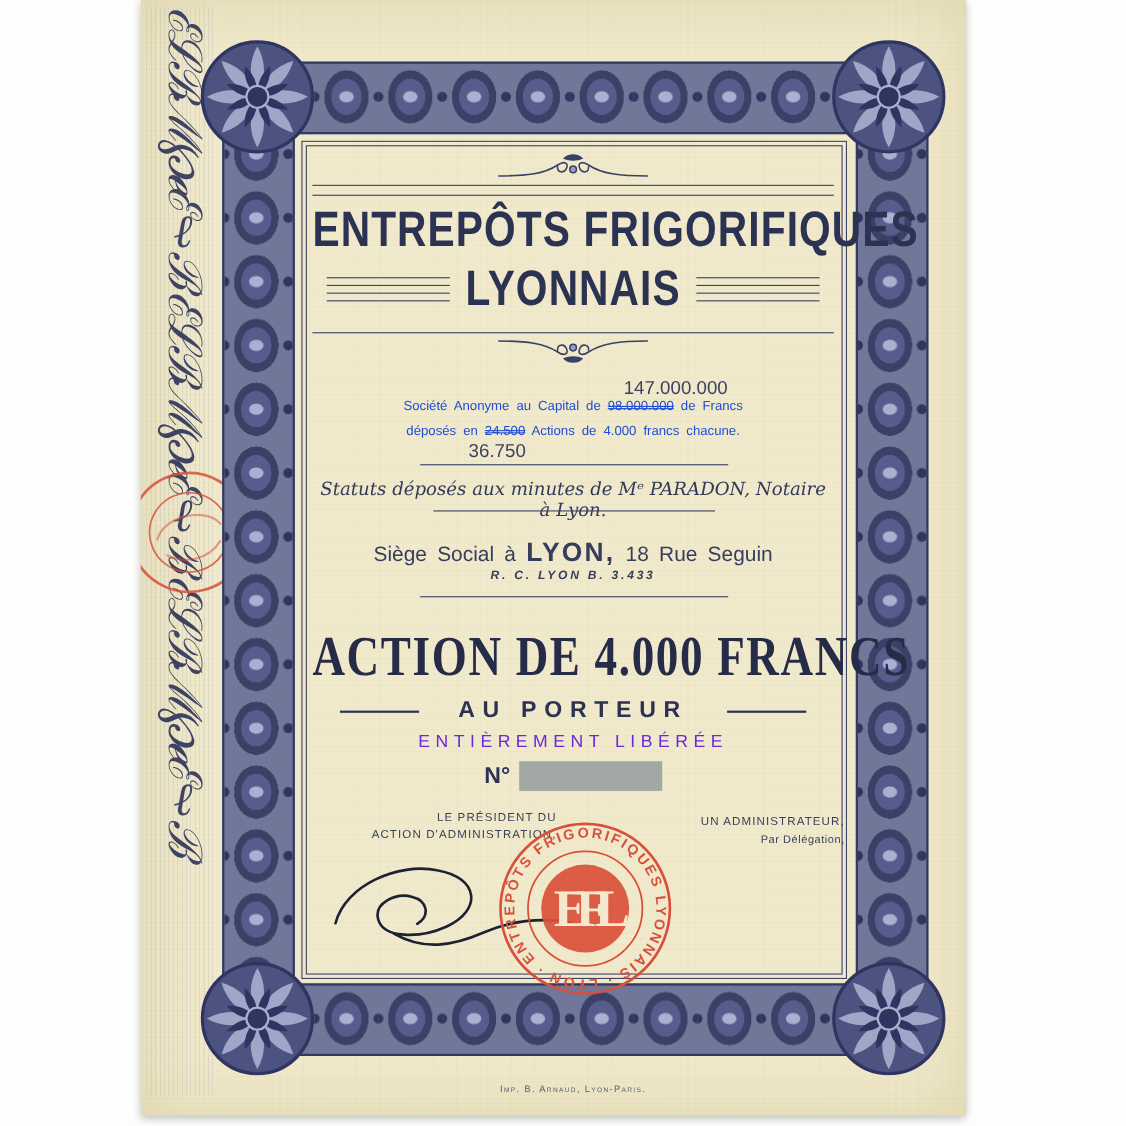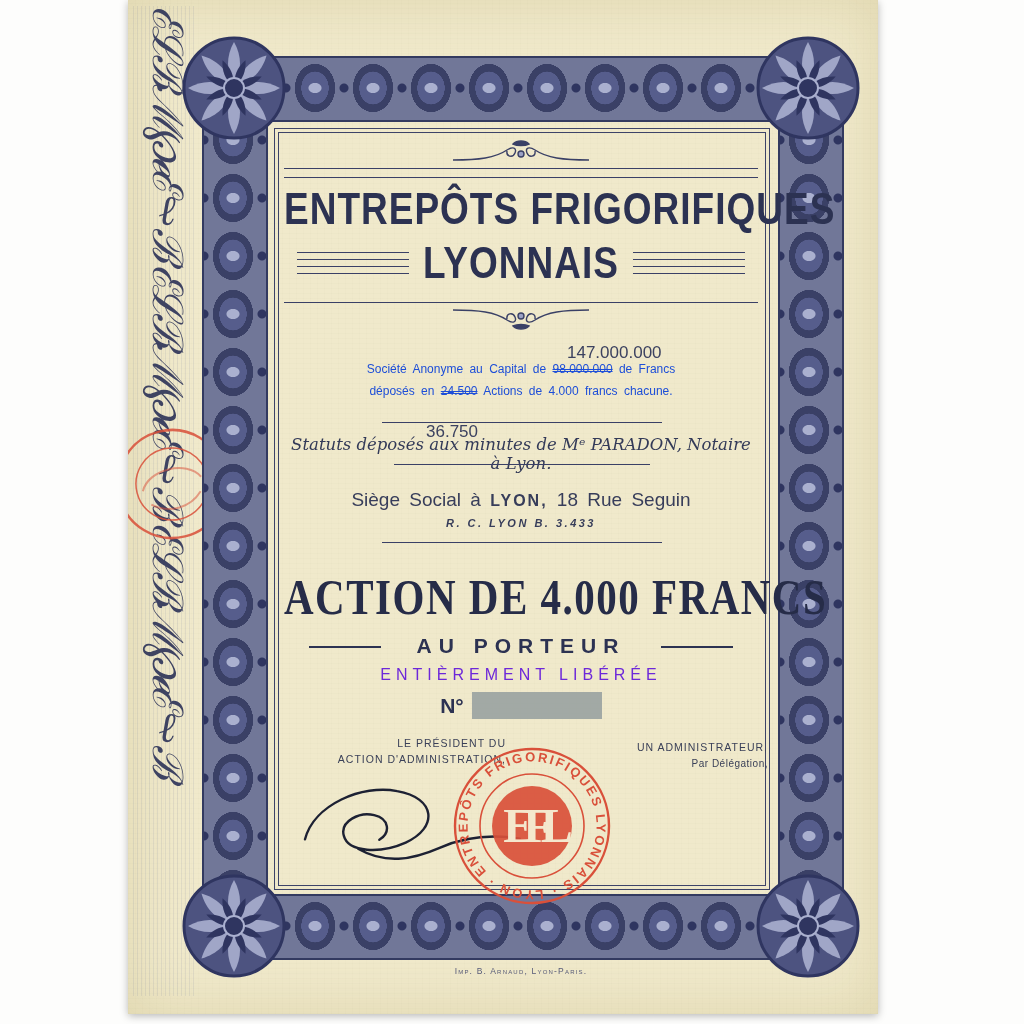--- a/index.html
+++ b/index.html
@@ -179,7 +179,7 @@
       <span class="strike">24.500</span>
       <span>Actions de 4.000 francs chacune.</span>
     </div>
-    <div class="blk corr" style="top:422px;padding-left:142px">36.750</div>
+    <div class="blk corr" style="top:400px;padding-left:142px">36.750</div>
 
     <hr class="rule-orn" style="position:absolute;left:254px;top:422px;width:280px">
 

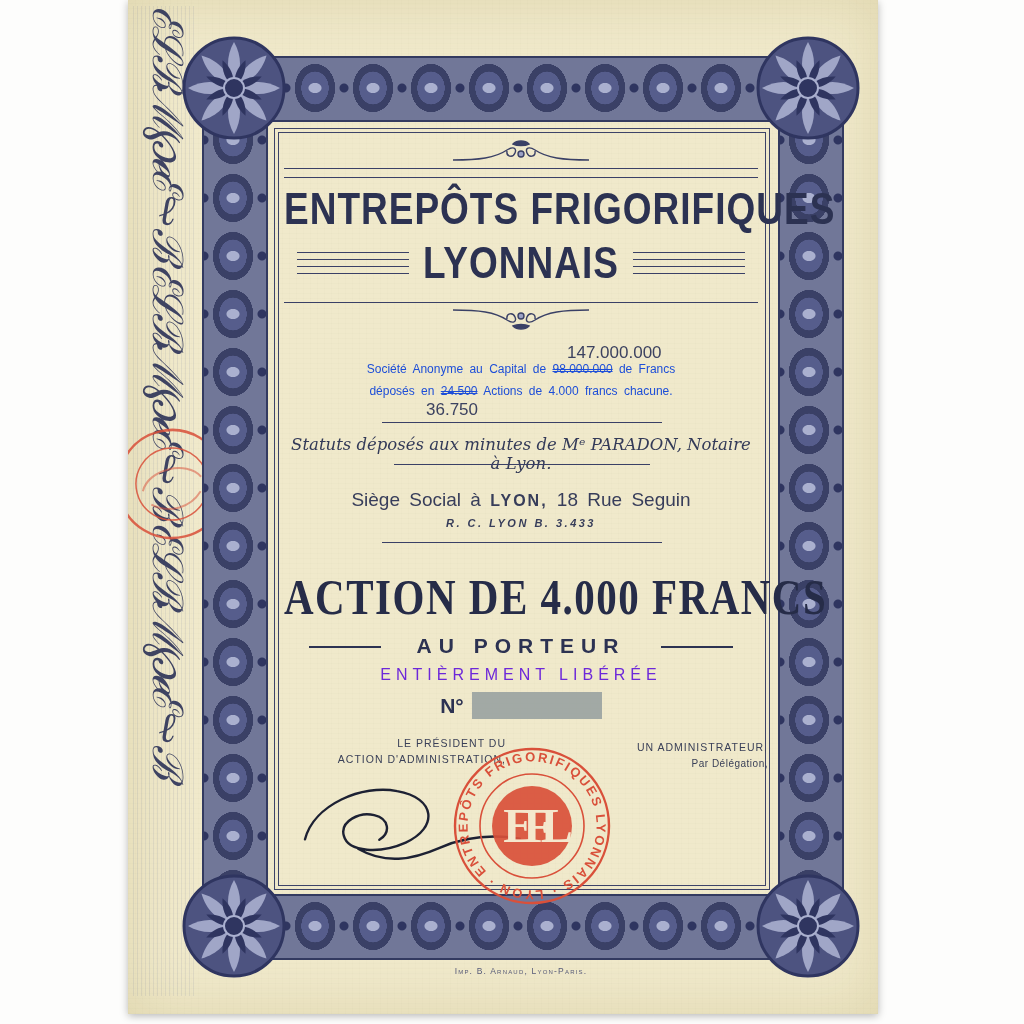--- a/index.html
+++ b/index.html
@@ -53,7 +53,7 @@
   .corr{font-size:17px;color:#3c4260;text-align:left;}
   .statuts{font-family:"DejaVu Serif",serif;font-style:italic;font-size:16.5px;color:#333a58;}
   .siege{font-size:19px;color:#373d5a;word-spacing:4px;}
-  .siege b{font-size:16px;letter-spacing:2px;font-weight:700;}
+  .siege b{font-size:24px;letter-spacing:2px;font-weight:700;}
   .rc{font-size:11px;font-weight:700;letter-spacing:2.5px;color:#373d5a;font-style:italic;}
   .action{font-family:"Liberation Serif",serif;font-weight:700;font-size:41px;letter-spacing:1.5px;
     color:#262c48;transform:scaleY(1.25);transform-origin:center;white-space:nowrap;}

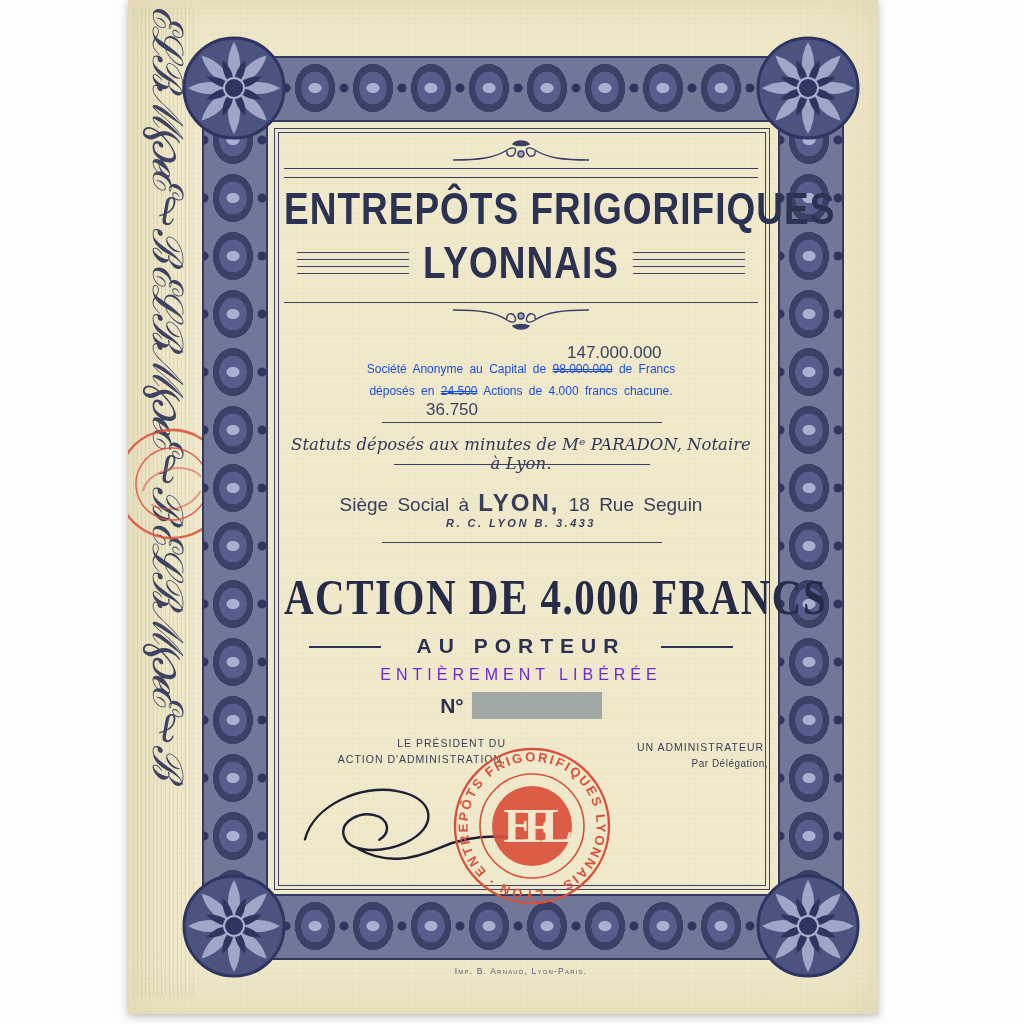--- a/index.html
+++ b/index.html
@@ -65,7 +65,7 @@
   .numero{font-size:21px;font-weight:700;color:#2c3252;}
   .redaction{width:130px;height:27px;background:#9da5a2;opacity:.95;}
   .officer{position:absolute;font-size:10.5px;letter-spacing:1px;color:#3a4058;text-align:right;line-height:1.5;}
-  .printer{font-size:8.5px;letter-spacing:1.2px;color:#565a78;font-variant:small-caps;}
+  .printer{font-size:8.5px;letter-spacing:1.2px;color:#565a78;font-variant:small-caps;margin-top:19px;}
   .partial-stamp{position:absolute;left:-16px;top:424px;opacity:.85;transform:rotate(-14deg);}
   .sig{position:absolute;left:158px;top:768px;transform:rotate(-5deg);}
   .stamp{position:absolute;left:322px;top:744px;}

